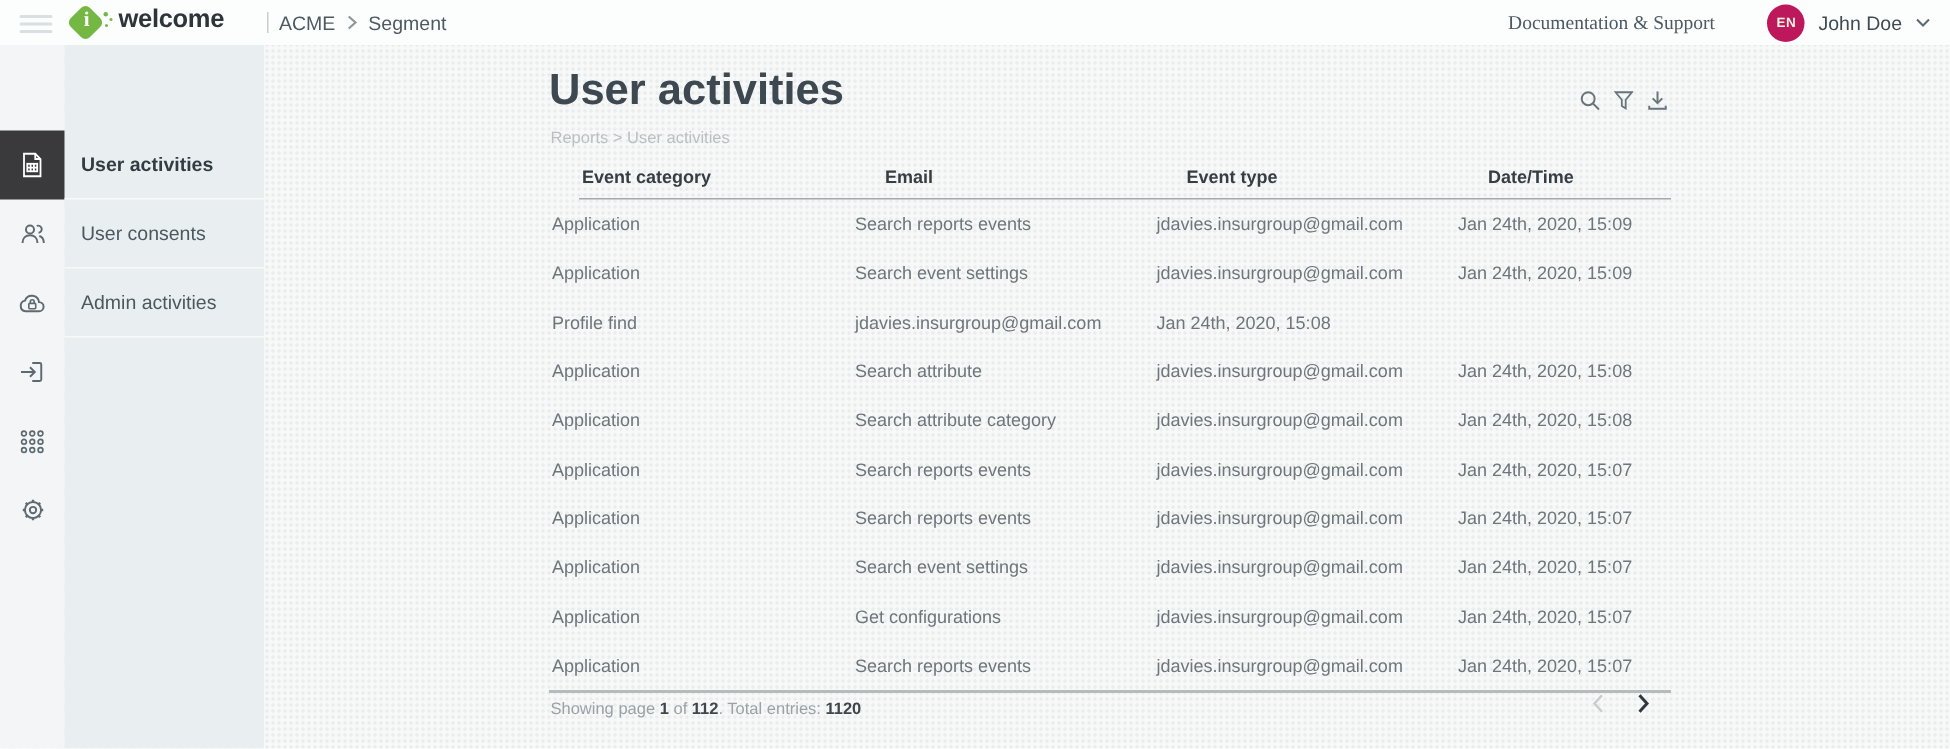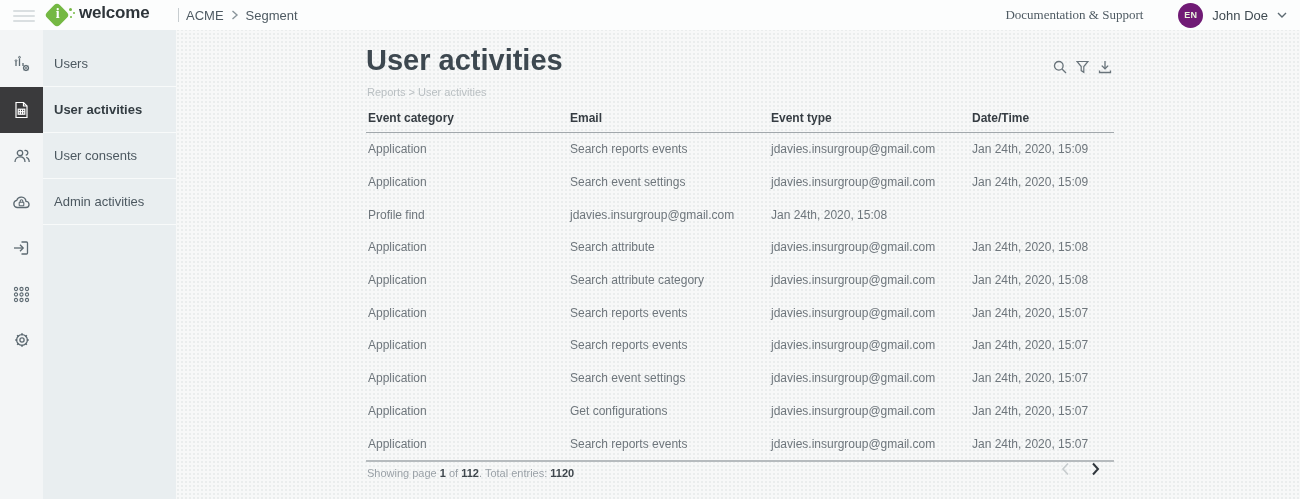--- a/index.html
+++ b/index.html
@@ -34,7 +34,7 @@
   .crumb .chev { display:flex; }
   .topbar-right { position:absolute; right:13px; top:0; height:30px; display:flex; align-items:center; font-size:13px; color:#4e5a62; }
   .docs-link { cursor:pointer;font-family:Liberation Serif, serif; }
-  .avatar { width:25px; height:25px; border-radius:50%; background:#701a75; color:#eaf4dd;
+  .avatar { width:25px; height:25px; border-radius:50%; background:#be185d; color:#eaf4dd;
     font-size:9px; font-weight:bold; display:flex; align-items:center; justify-content:center;
     margin-left:35px; margin-right:9px; cursor:pointer; letter-spacing:0.3px; }
   .user-name { color:#3f4a51; cursor:pointer; margin-right:9px; }

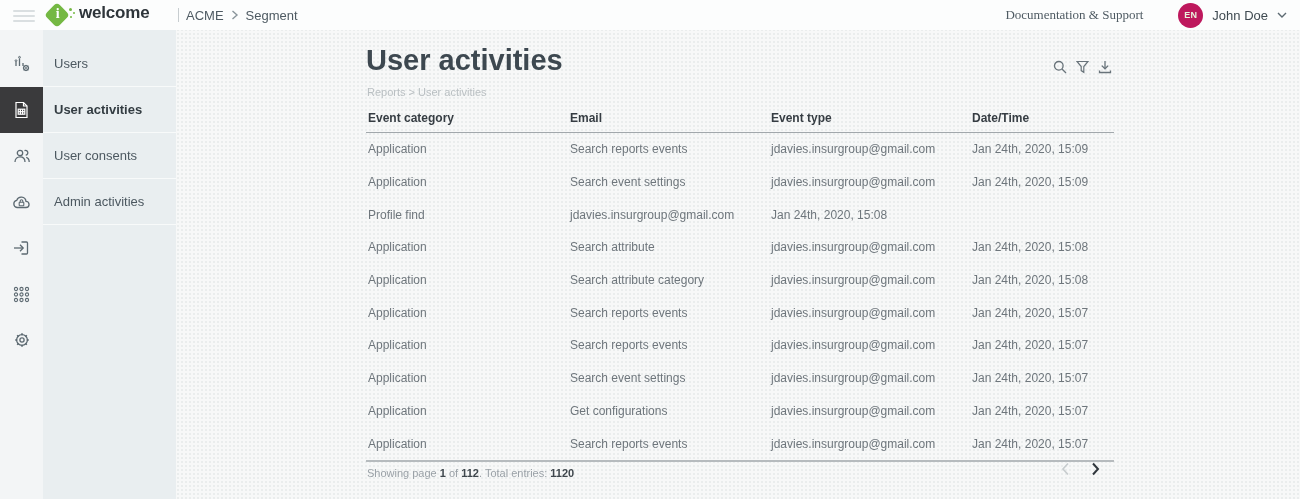--- a/index.html
+++ b/index.html
@@ -123,21 +123,6 @@
     <div class="rail-bg"></div>
     <div class="labelcol-bg"></div>
 
-    <div class="side-item" style="top:11px;">
-      <div class="icon-cell">
-        <svg width="18" height="18" viewBox="0 0 18 18" fill="none" stroke="currentColor" stroke-width="1.3">
-          <path d="M3 11 V7"></path>
-            <path d="M6.5 11 V3.5"></path>
-            <path d="M10 11 V8"></path>
-          <circle cx="3" cy="5.7" r="0.9" stroke-width="1"></circle>
-            <circle cx="6.5" cy="2.3" r="0.9" stroke-width="1"></circle>
-          <circle cx="13" cy="13" r="2.4"></circle>
-            <circle cx="13" cy="13" r="0.6" stroke-width="1"></circle>
-          <path d="M13 9.9 v1 M13 15.1 v1 M9.9 13 h1 M15.1 13 h1 M10.8 10.8 l0.7 0.7 M14.5 14.5 l0.7 0.7 M15.2 10.8 l-0.7 0.7 M11.5 14.5 l-0.7 0.7" stroke-width="1"></path>
-        </svg>
-      </div>
-      <div class="label-cell">Users</div>
-    </div>
 
     <div class="side-item selected" style="top:57px;">
       <div class="icon-cell">

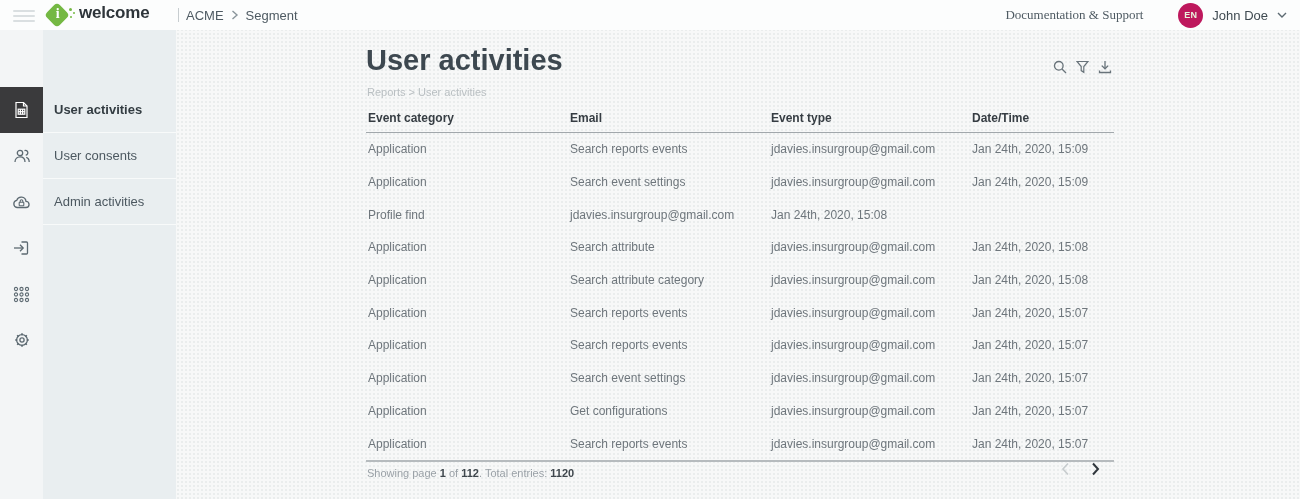--- a/index.html
+++ b/index.html
@@ -60,7 +60,7 @@
 
   .table { position:absolute; left:0; right:0; top:74px; }
   .thead, .trow { display:grid; grid-template-columns:202px 201px 201px 1fr; align-items:center; }
-  .thead { height:29px; border-bottom:1px solid #a2a8ac; font-size:12px; font-weight:bold; color:#363d43; }
+  .thead { height:29px; border-bottom:1px solid #a2a8ac; font-size:12px; font-weight:bold; color:#363d43;margin-left:20px; }
   .thead span { padding-left:2px; }
   .tbody { border-bottom:2px solid #b6bbbe; }
   .trow { height:32.7px; font-size:12px; color:#6e767c; }

